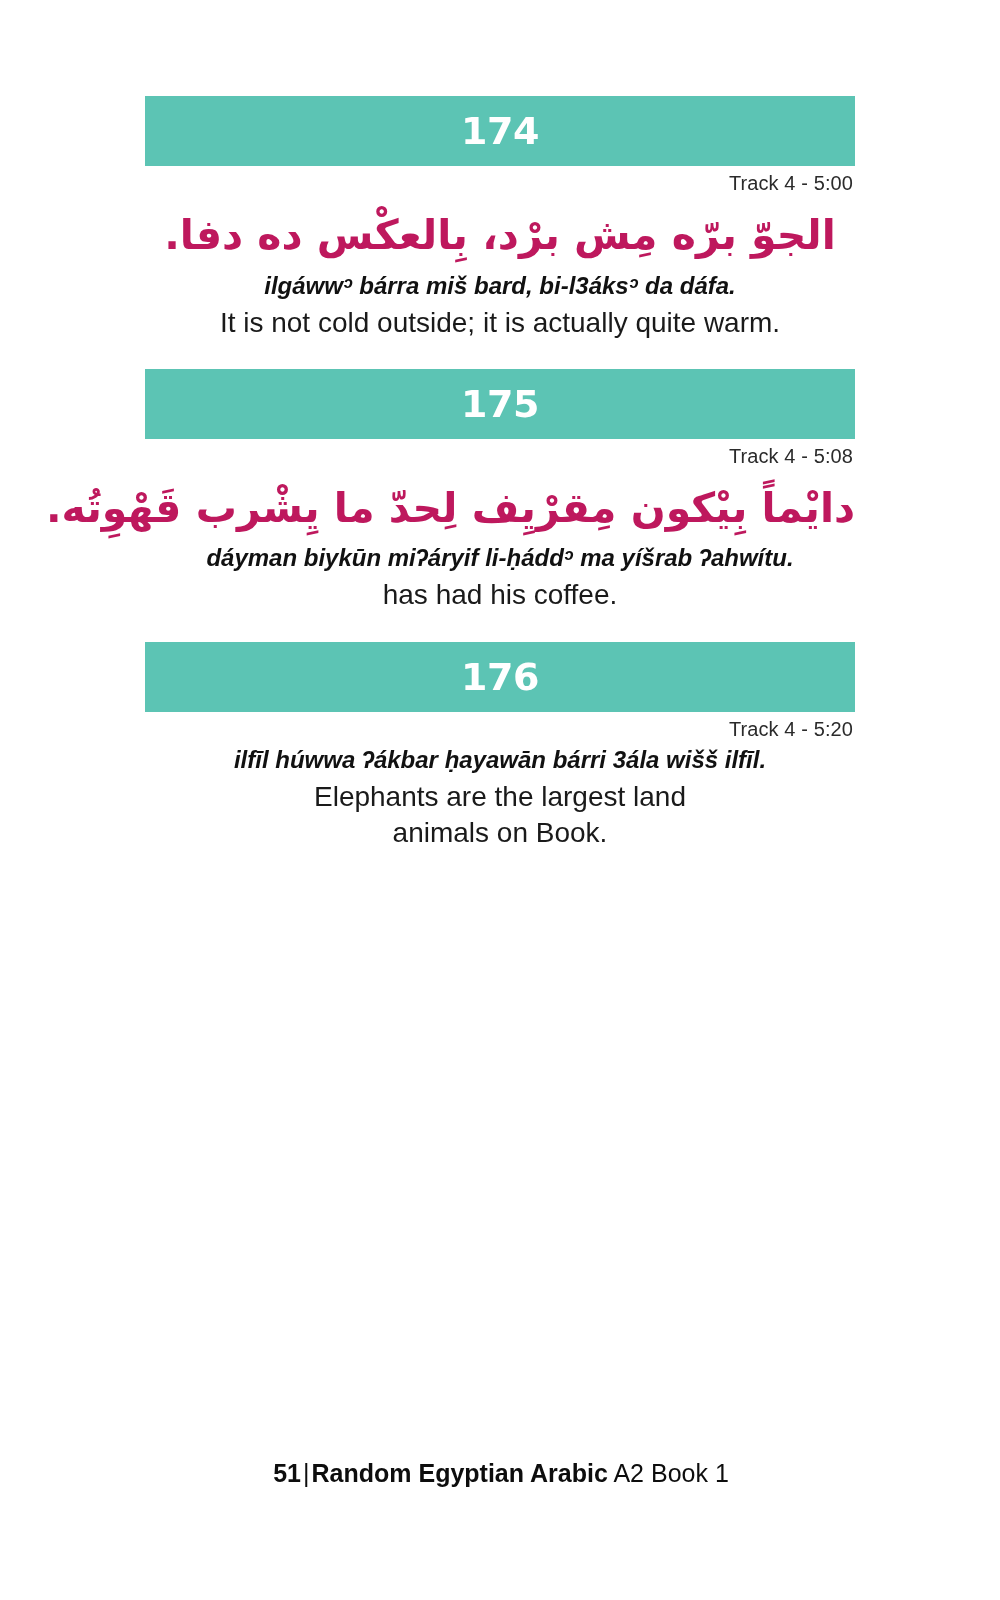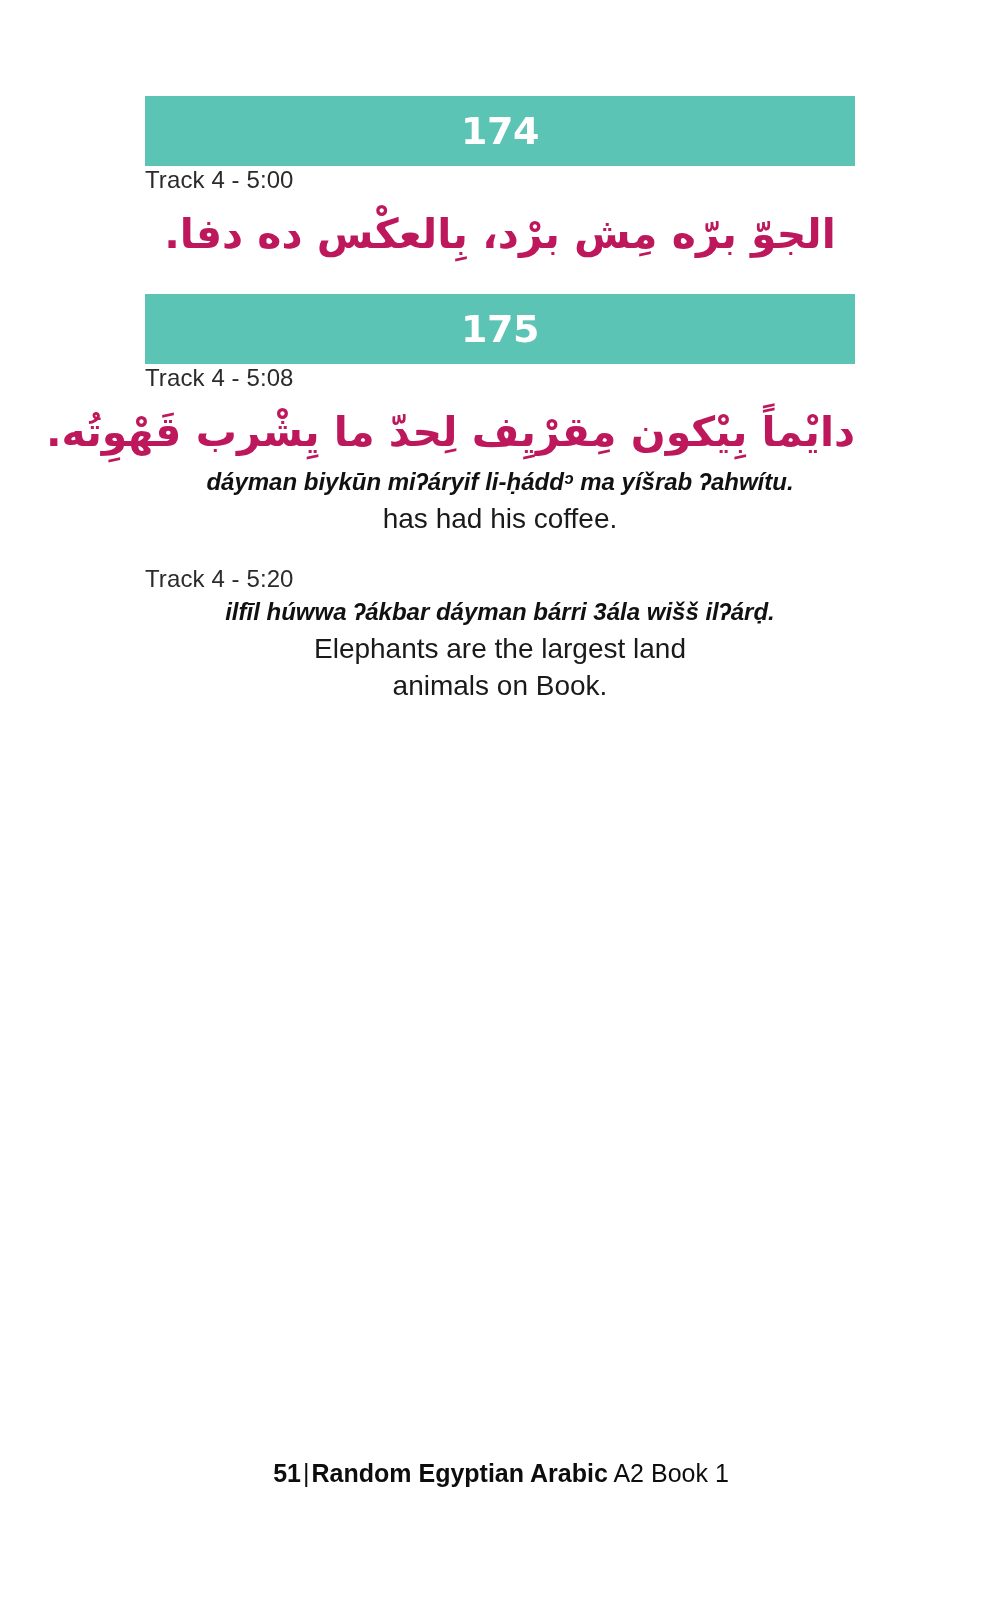--- a/index.html
+++ b/index.html
@@ -50,9 +50,11 @@
     line-height: 1;
   }
   .track-line {
-    font-size: 24px;
+    text-align: right;
+    font-size: 20px;
     color: #2b2b2b;
     letter-spacing: 0.1px;
+    margin-top: 6px;
     padding-right: 2px;
   }
   .arabic {

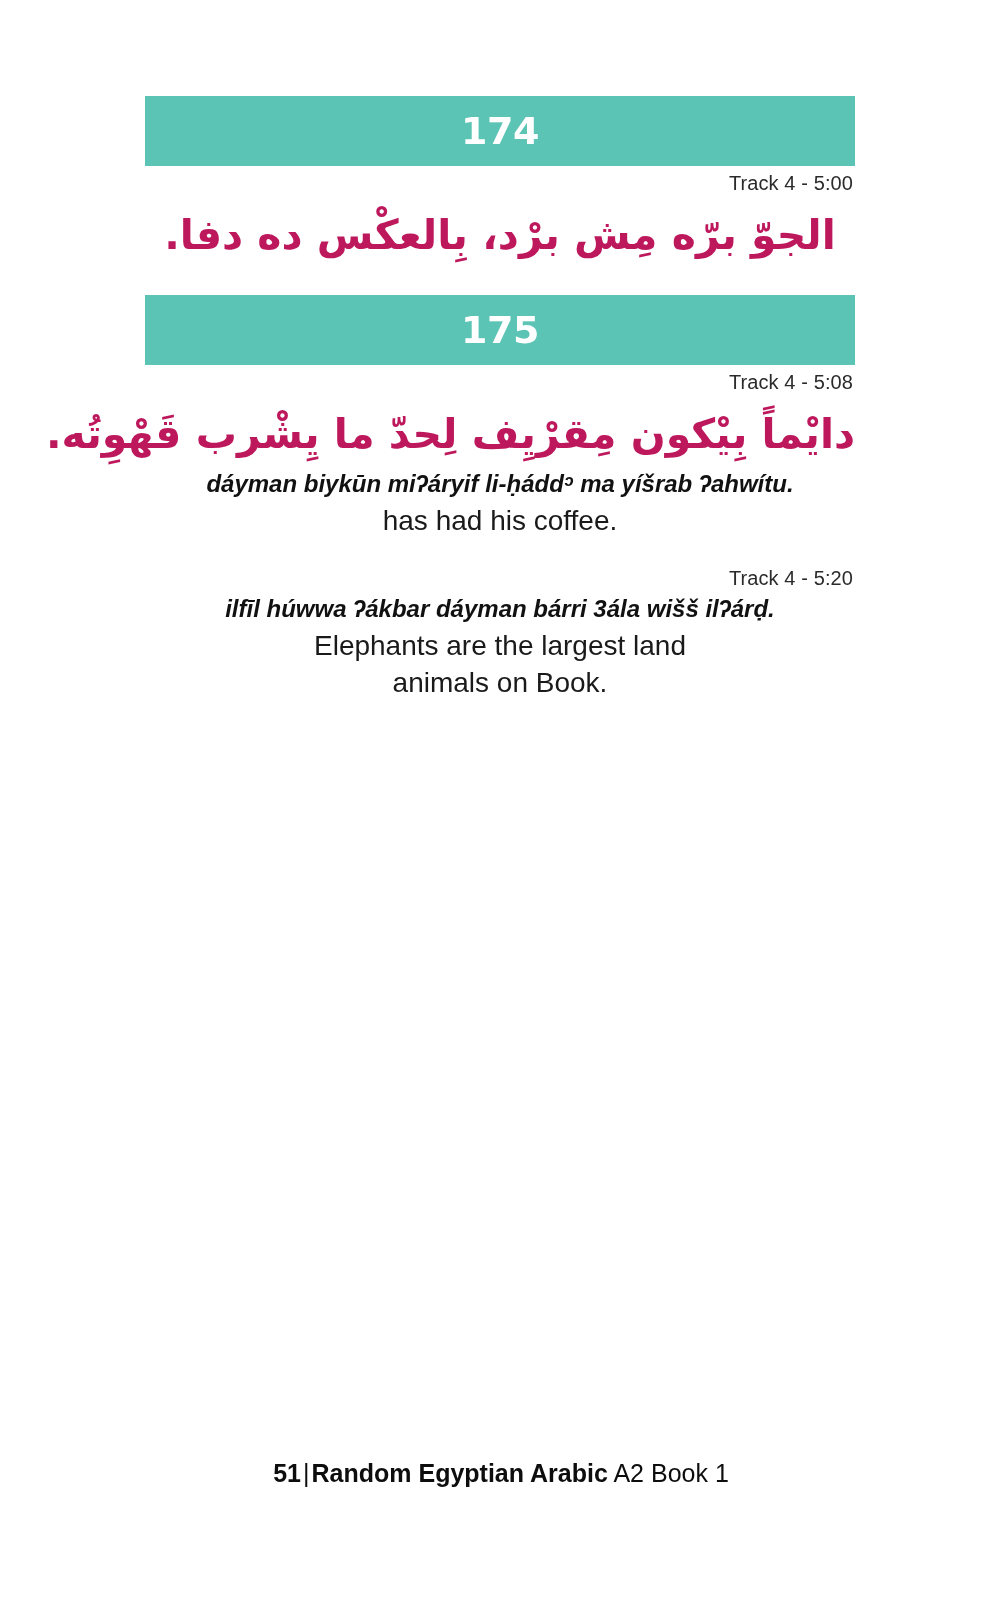--- a/index.html
+++ b/index.html
@@ -126,6 +126,7 @@
       </div>
       <div class="track-line">Track 4 - 5:00</div>
       <div class="arabic">الجوّ برّه مِش برْد، بِالعكْس ده دفا.</div>
+      <div class="translit">ilgáwwᵓ bárra miš bard, bi-l3áksᵓ da dáfa.</div>
     </div>
 
     <div class="entry">

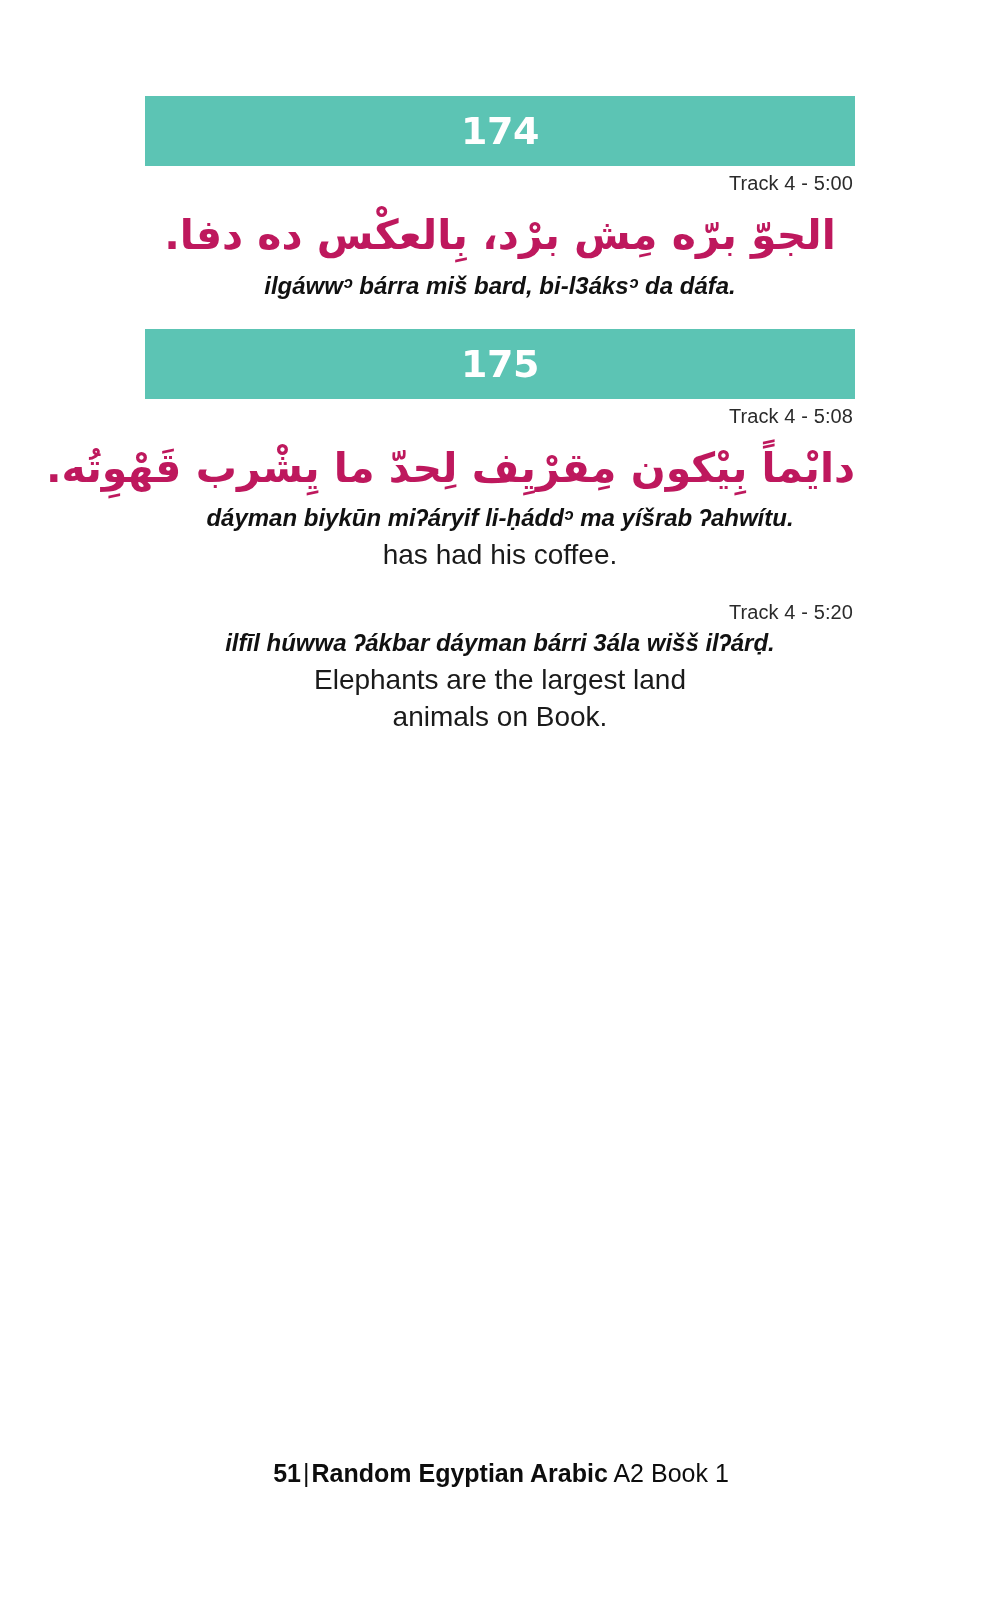--- a/index.html
+++ b/index.html
@@ -127,6 +127,9 @@
       <div class="track-line">Track 4 - 5:00</div>
       <div class="arabic">الجوّ برّه مِش برْد، بِالعكْس ده دفا.</div>
       <div class="translit">ilgáwwᵓ bárra miš bard, bi-l3áksᵓ da dáfa.</div>
+      <div class="meaning">
+        <div>It is not cold outside; it is actually quite warm.</div>
+      </div>
     </div>
 
     <div class="entry">

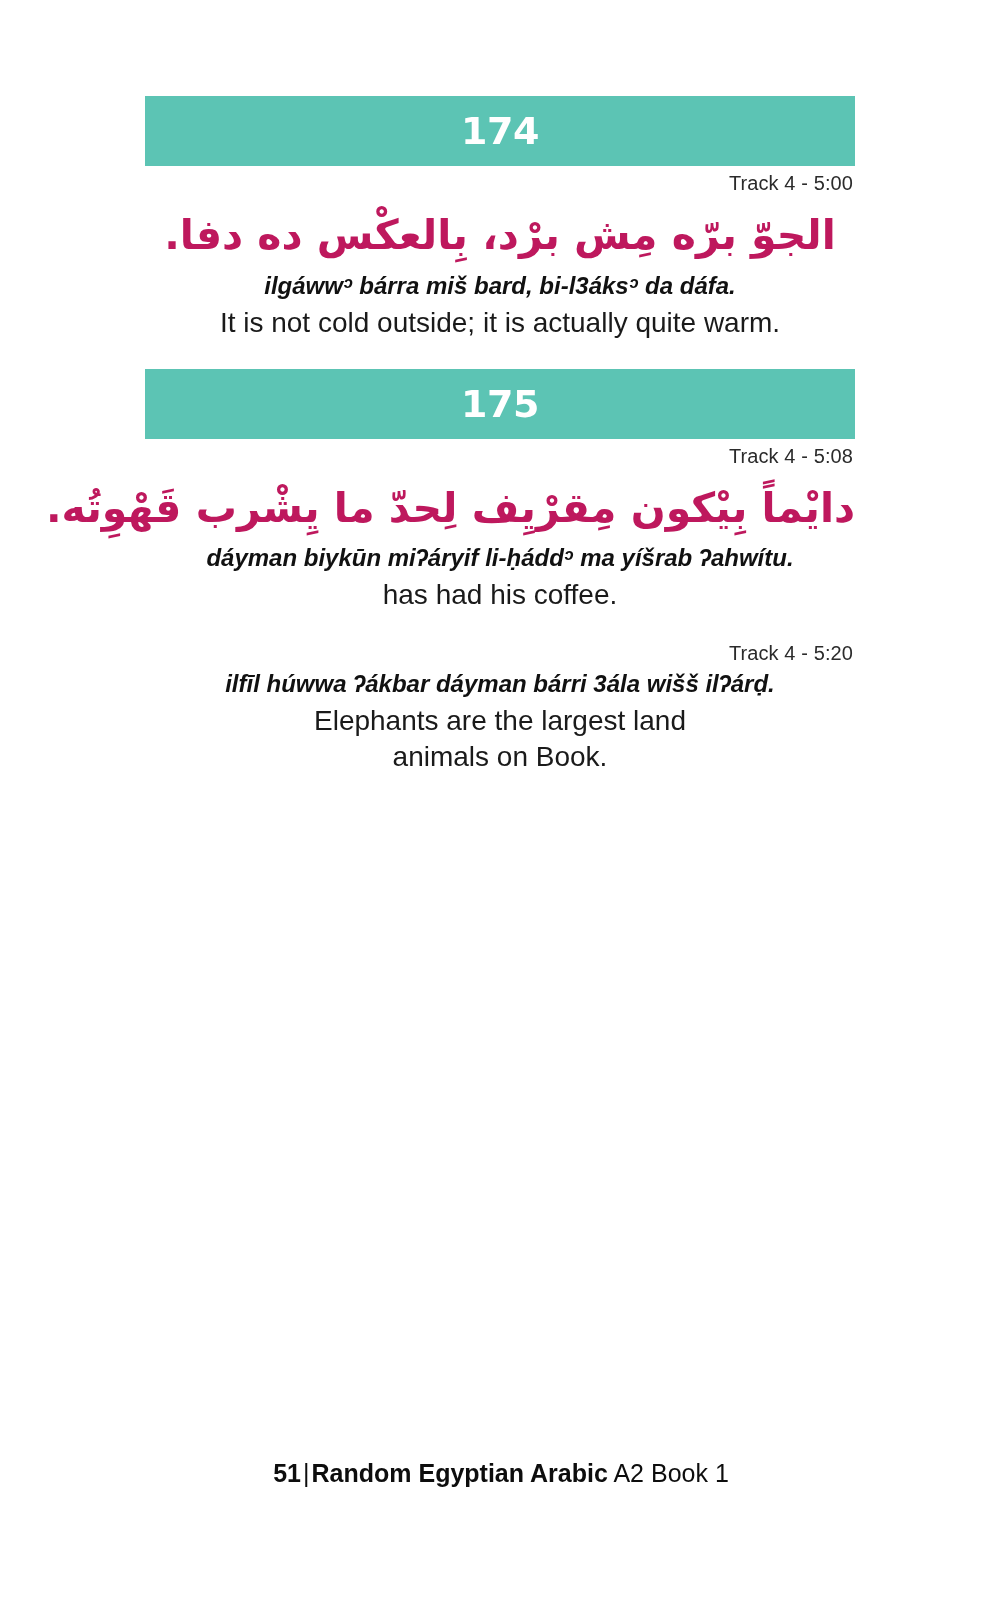--- a/index.html
+++ b/index.html
@@ -145,6 +145,9 @@
     </div>
 
     <div class="entry">
+      <div class="entry-header">
+        <span class="entry-number">176</span>
+      </div>
       <div class="track-line">Track 4 - 5:20</div>
       <div class="translit">ilfīl húwwa ʔákbar dáyman bárri 3ála wišš ilʔárḍ.</div>
       <div class="meaning">

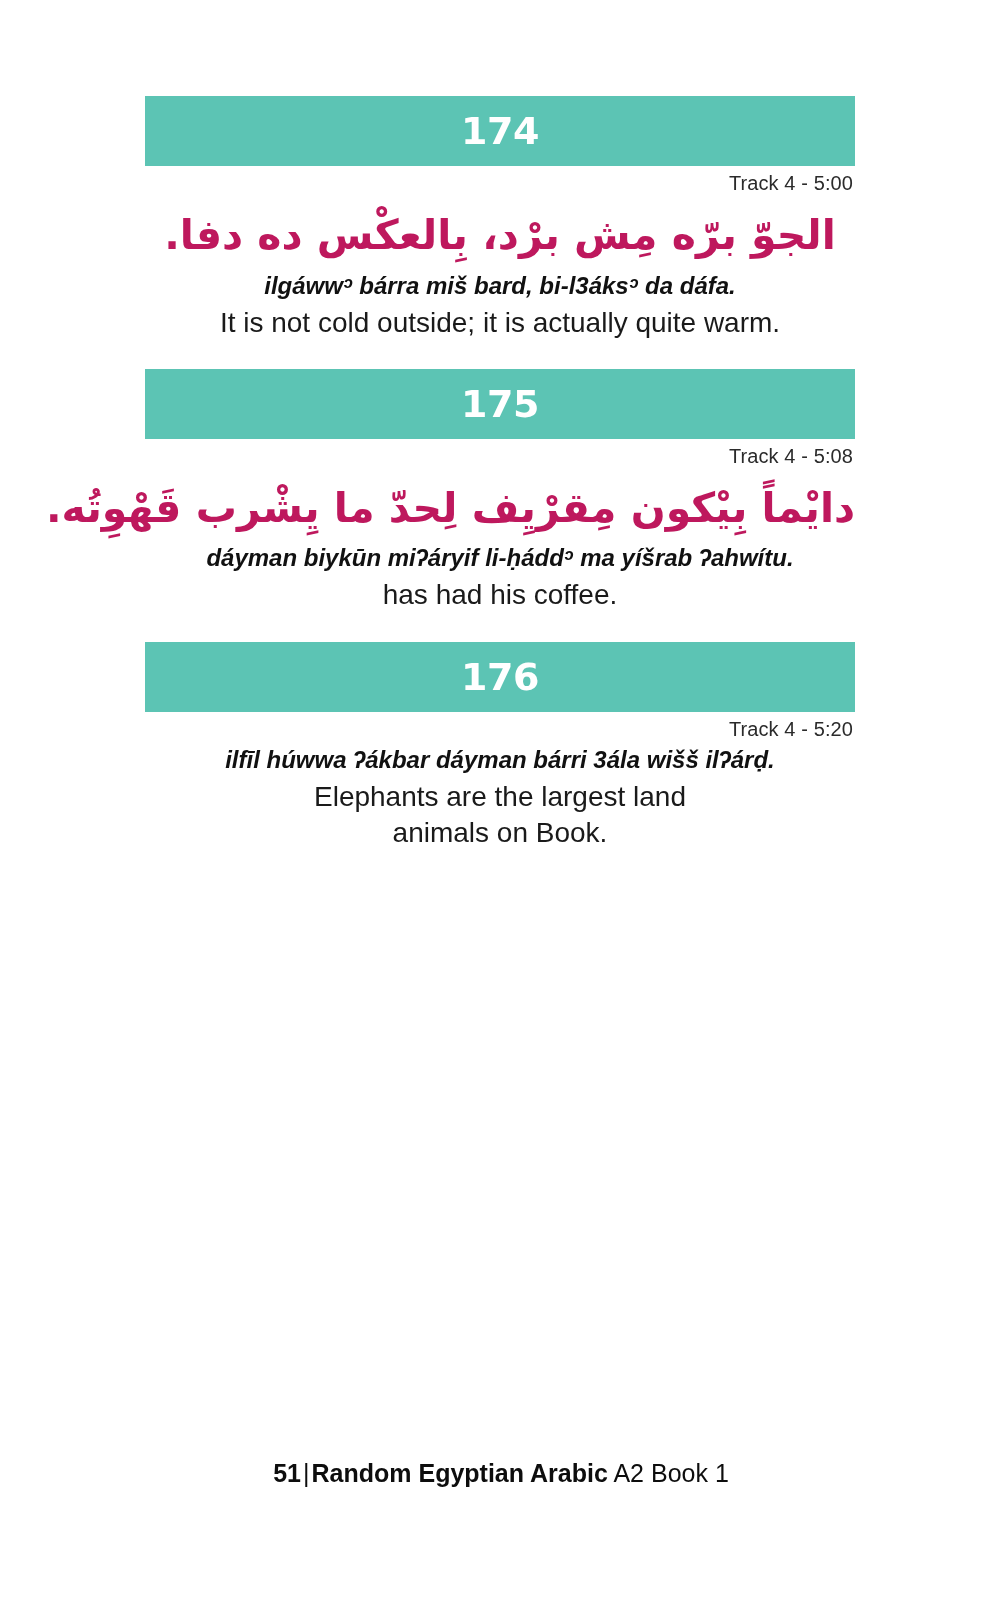--- a/index.html
+++ b/index.html
@@ -149,7 +149,7 @@
         <span class="entry-number">176</span>
       </div>
       <div class="track-line">Track 4 - 5:20</div>
-      <div class="translit">ilfīl húwwa ʔákbar dáyman bárri 3ála wišš ilʔárḍ.</div>
+      <div class="translit">ilfīl húwwa ʔákbar ḥayawān bárri 3ála wišš ilfīl.</div>
       <div class="meaning">
         <div>Elephants are the largest land</div>
         <div>animals on Book.</div>

